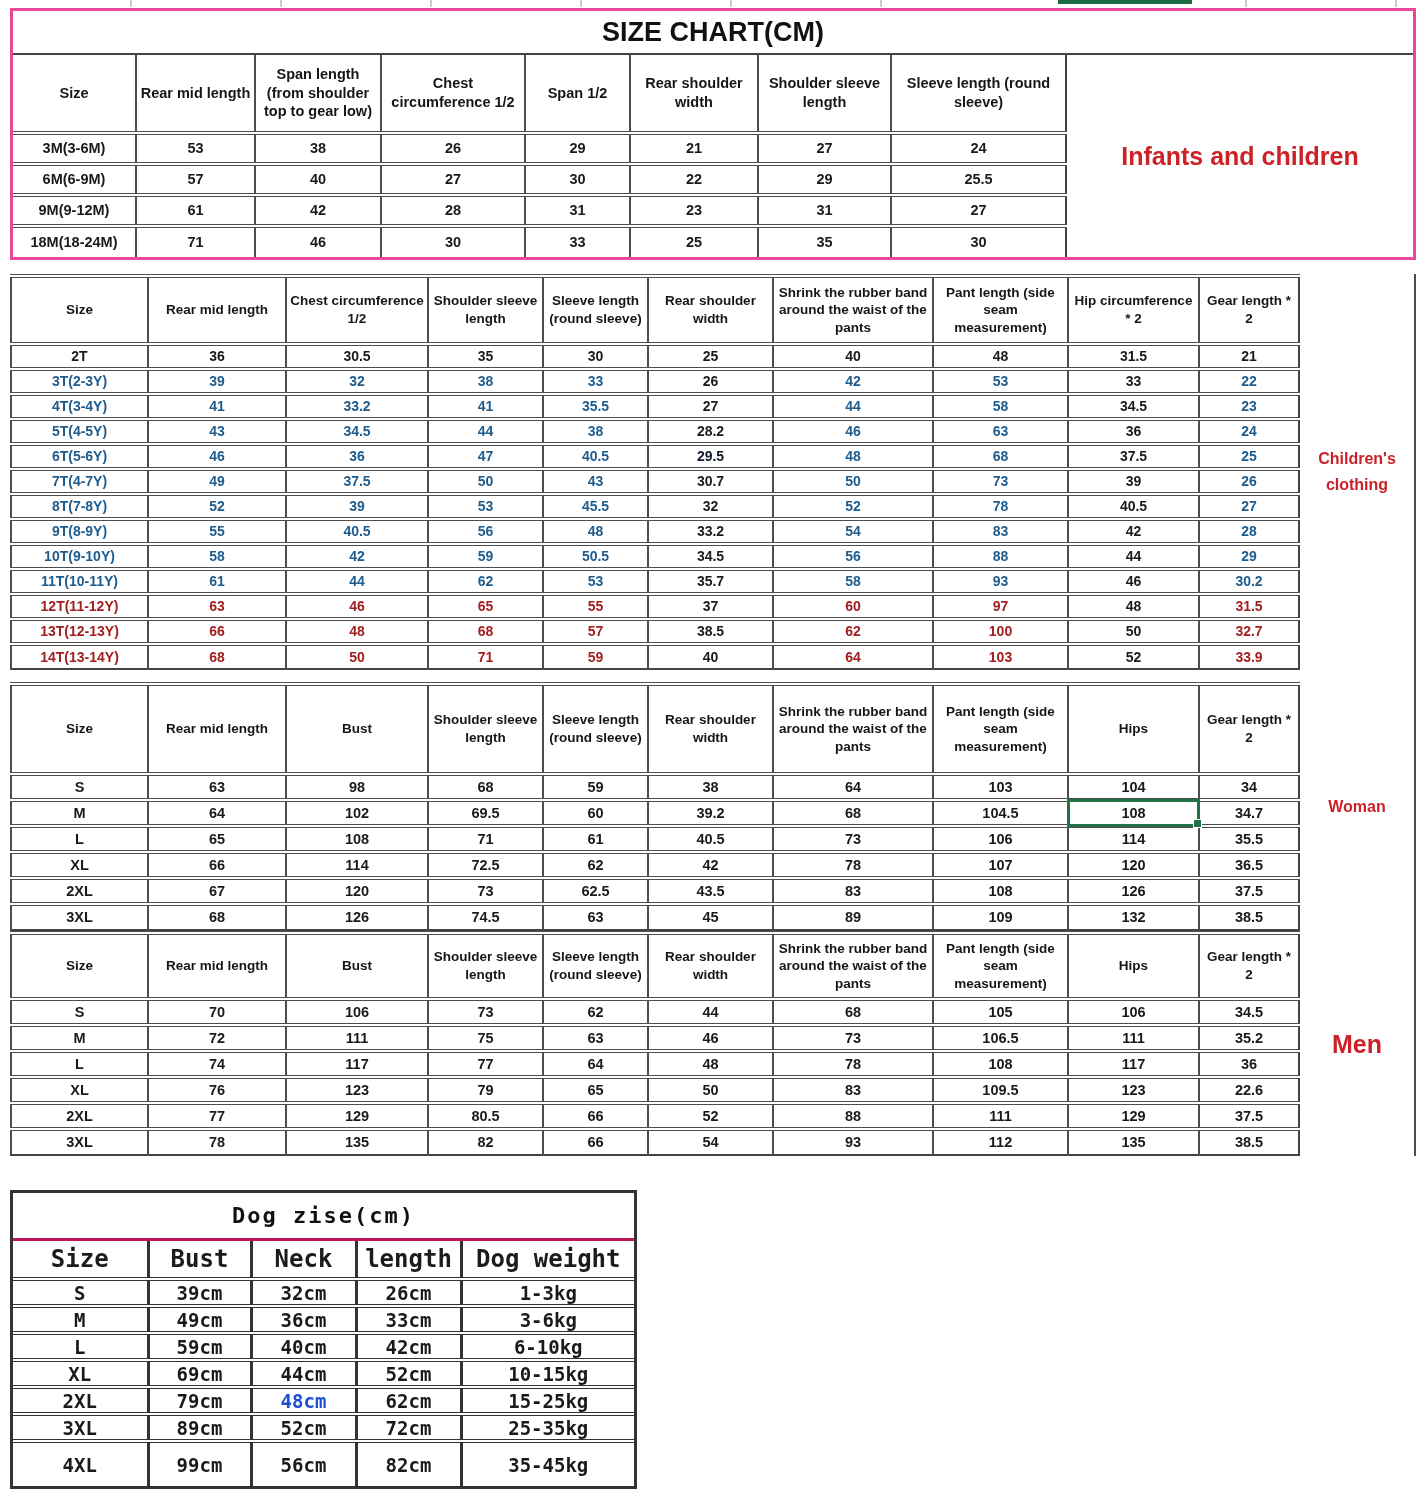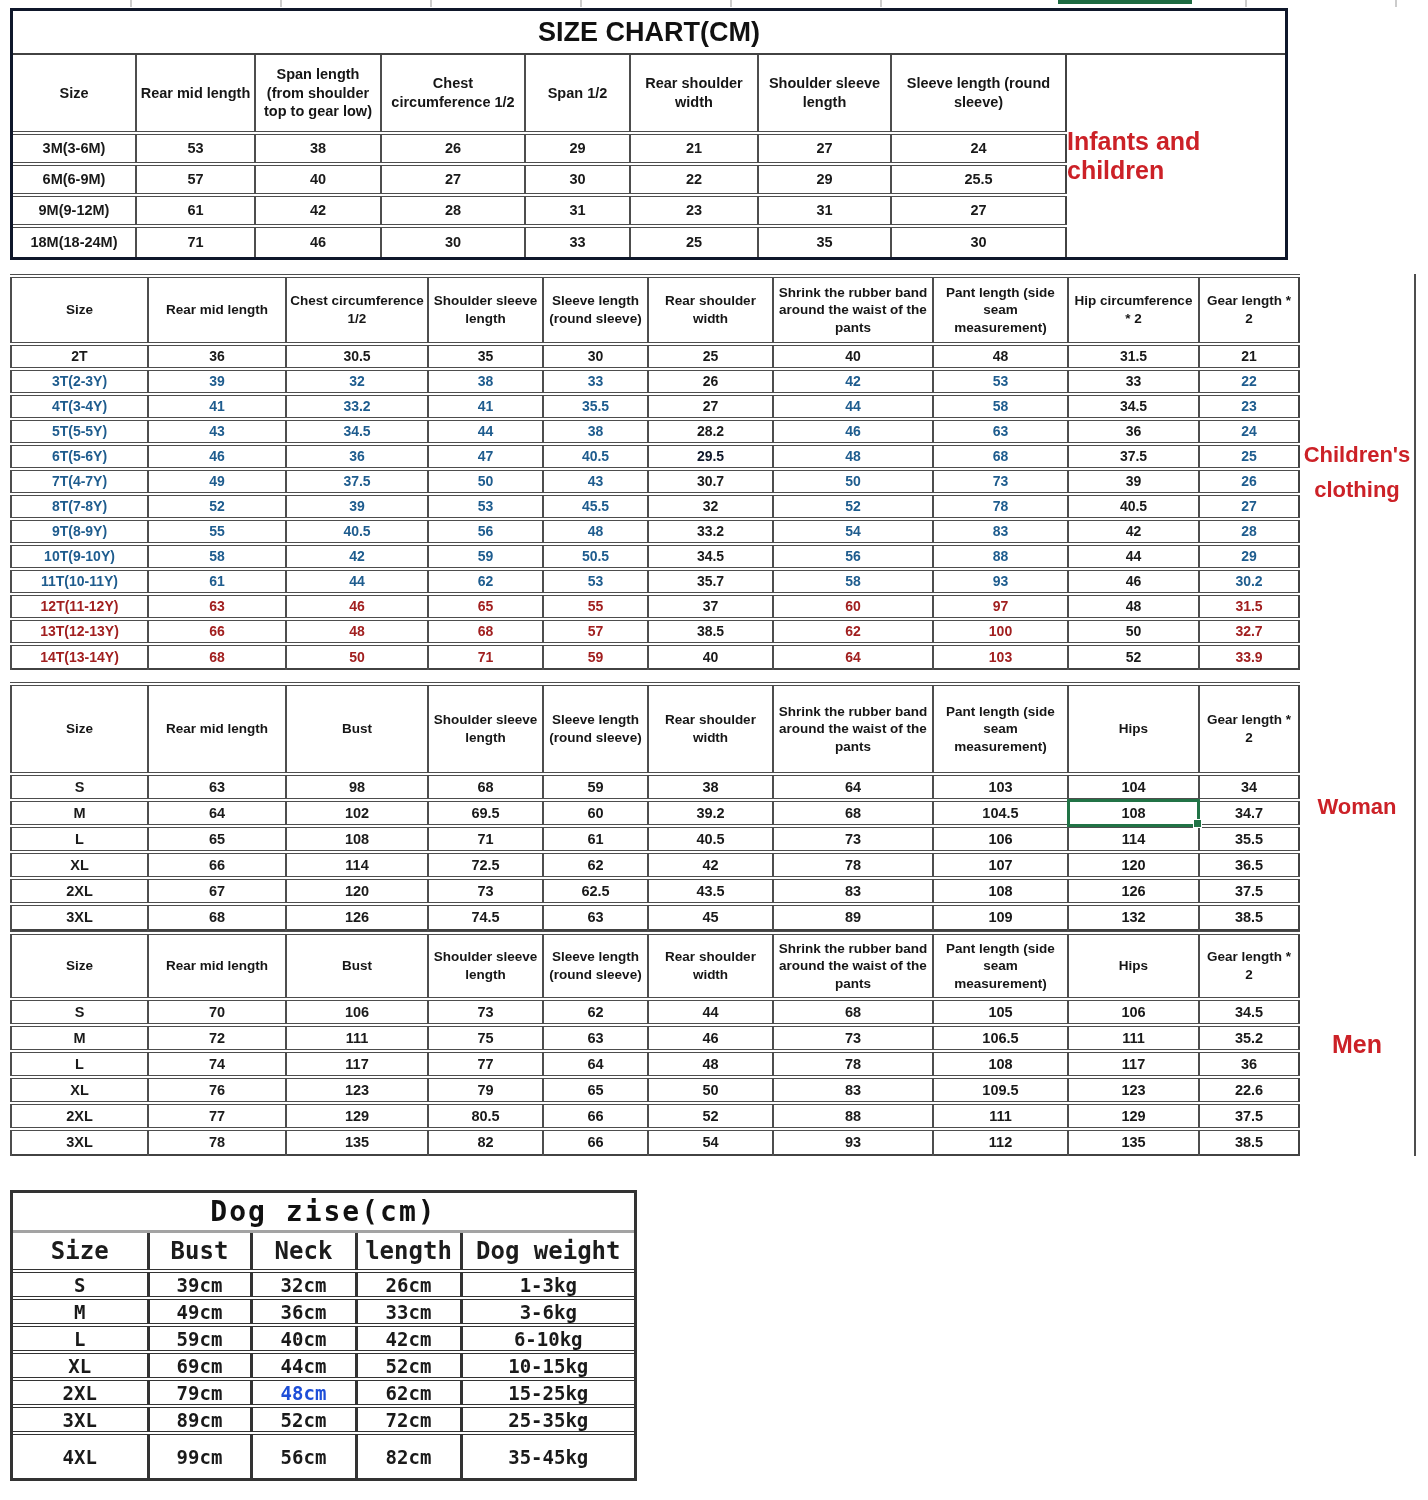--- a/index.html
+++ b/index.html
@@ -29,7 +29,7 @@
   table.grid td { font-size:14.5px; }
 
   
-  .sec1 { border:3px solid #0f172a; width:1278px; }
+  .sec1 { border:3px solid #ec4899; width:1406px; }
   .sec1 .chart-title {
     height:44px; border-bottom:2px solid #424242;
     display:flex; align-items:center; justify-content:center;

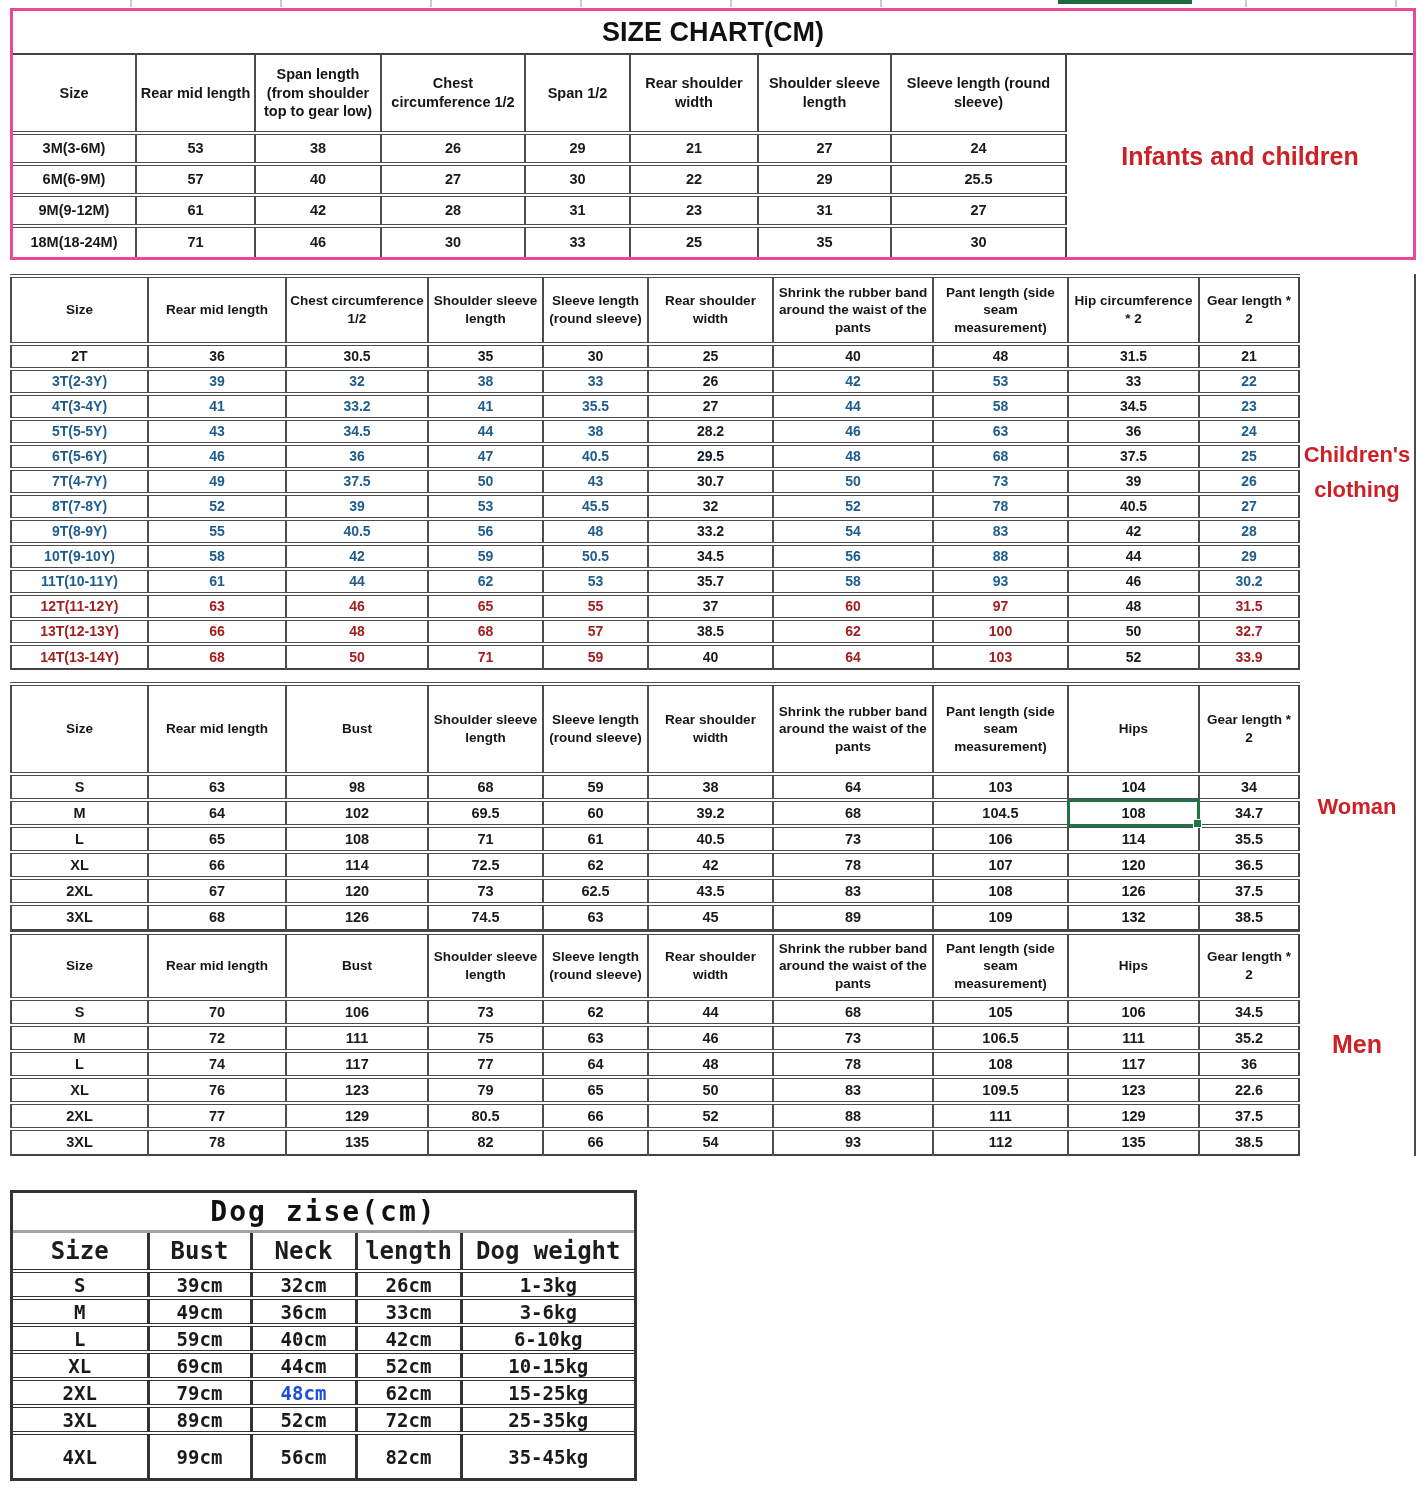--- a/index.html
+++ b/index.html
@@ -251,7 +251,7 @@
               <td style="color: rgb(30, 92, 142);">23</td>
             </tr>
             <tr>
-              <td style="color: rgb(30, 92, 142);">5T(5-5Y)</td>
+              <td style="color: rgb(30, 92, 142);">5T(4-5Y)</td>
               <td style="color: rgb(30, 92, 142);">43</td>
               <td style="color: rgb(30, 92, 142);">34.5</td>
               <td style="color: rgb(30, 92, 142);">44</td>

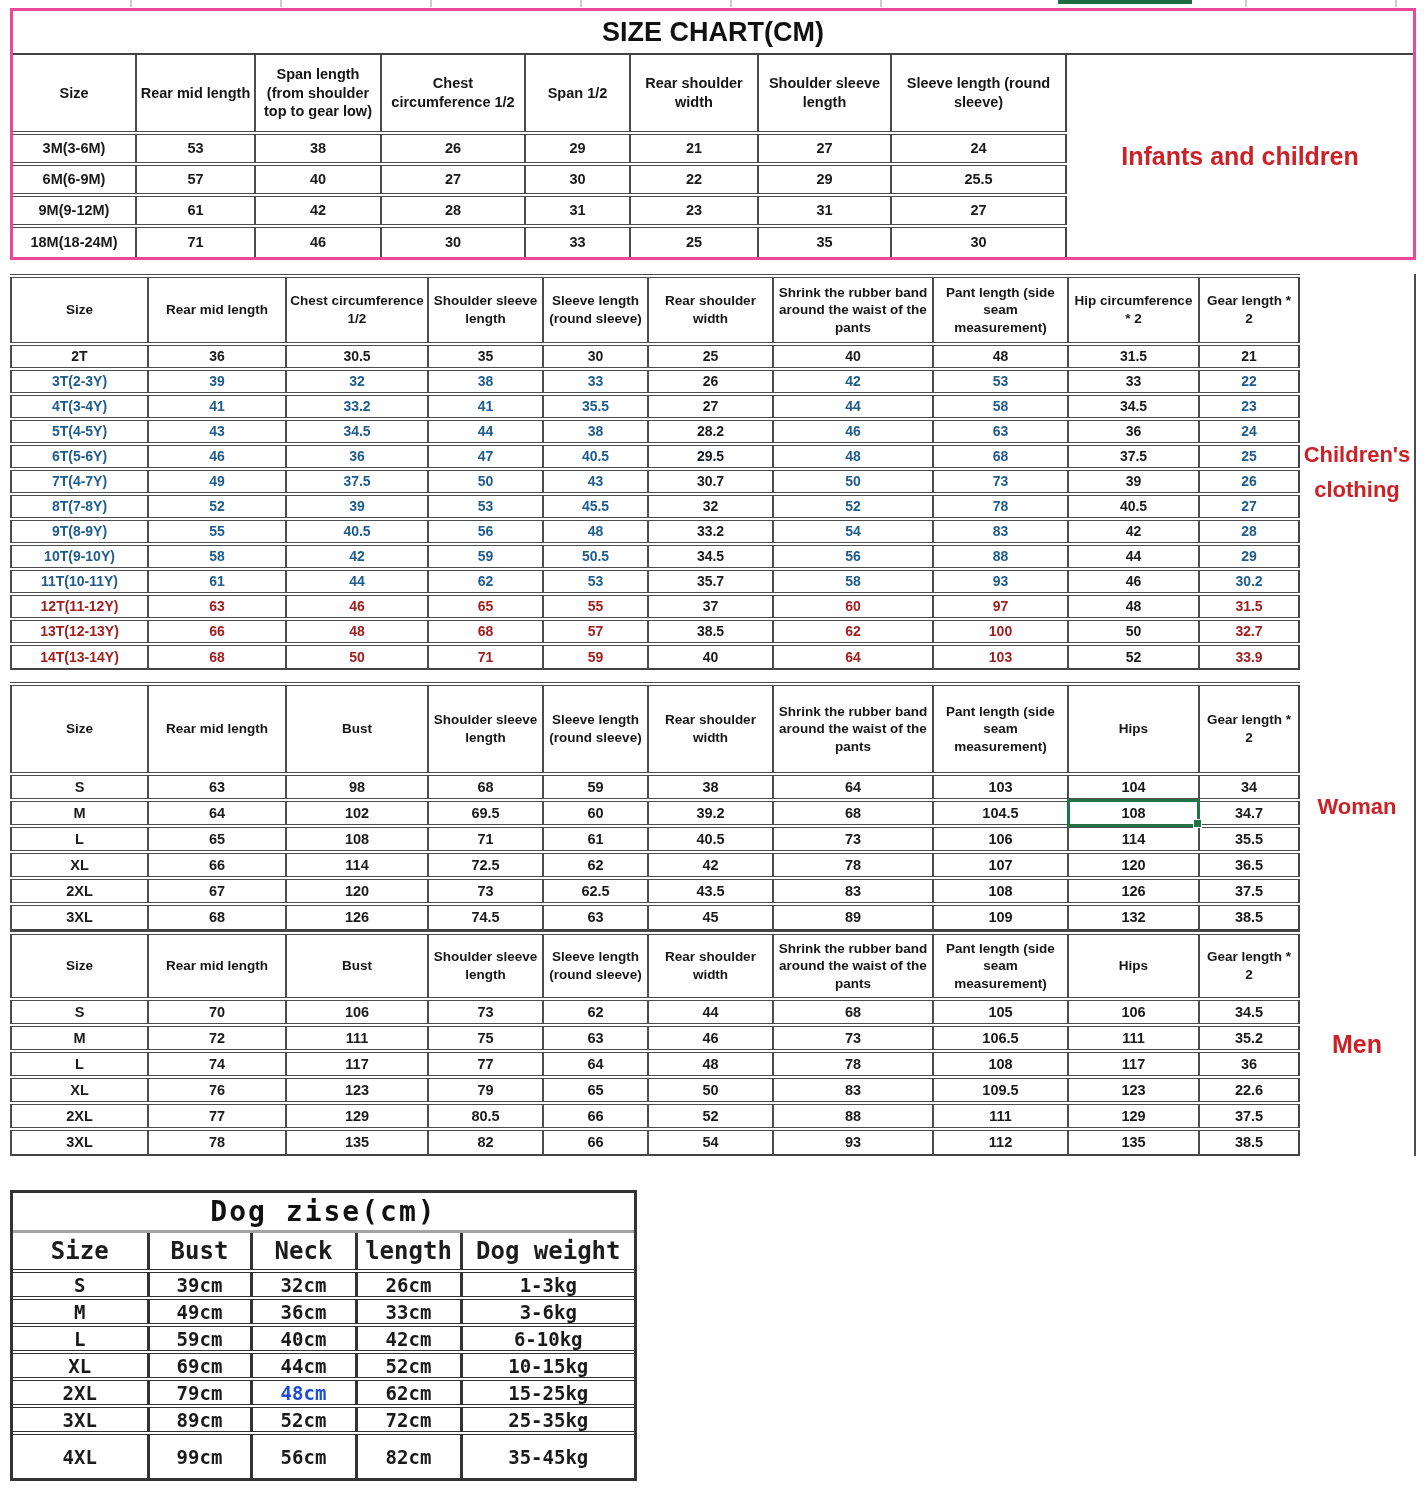--- a/index.html
+++ b/index.html
@@ -48,7 +48,7 @@
   .mid-wrap { width:1406px; border-right:2px solid #4d4d4d; }
   .sec-flex { display:flex; }
   .side-label { flex:1; display:flex; align-items:center; justify-content:center; text-align:center; }
-  .side-label span { font-weight:bold; font-size:22px; line-height:1.6; }
+  .side-label span { font-weight:bold; font-size:16px; line-height:1.6; }
 
   table.t2 { width:1288px; }
   table.t2 th { height:68px; }

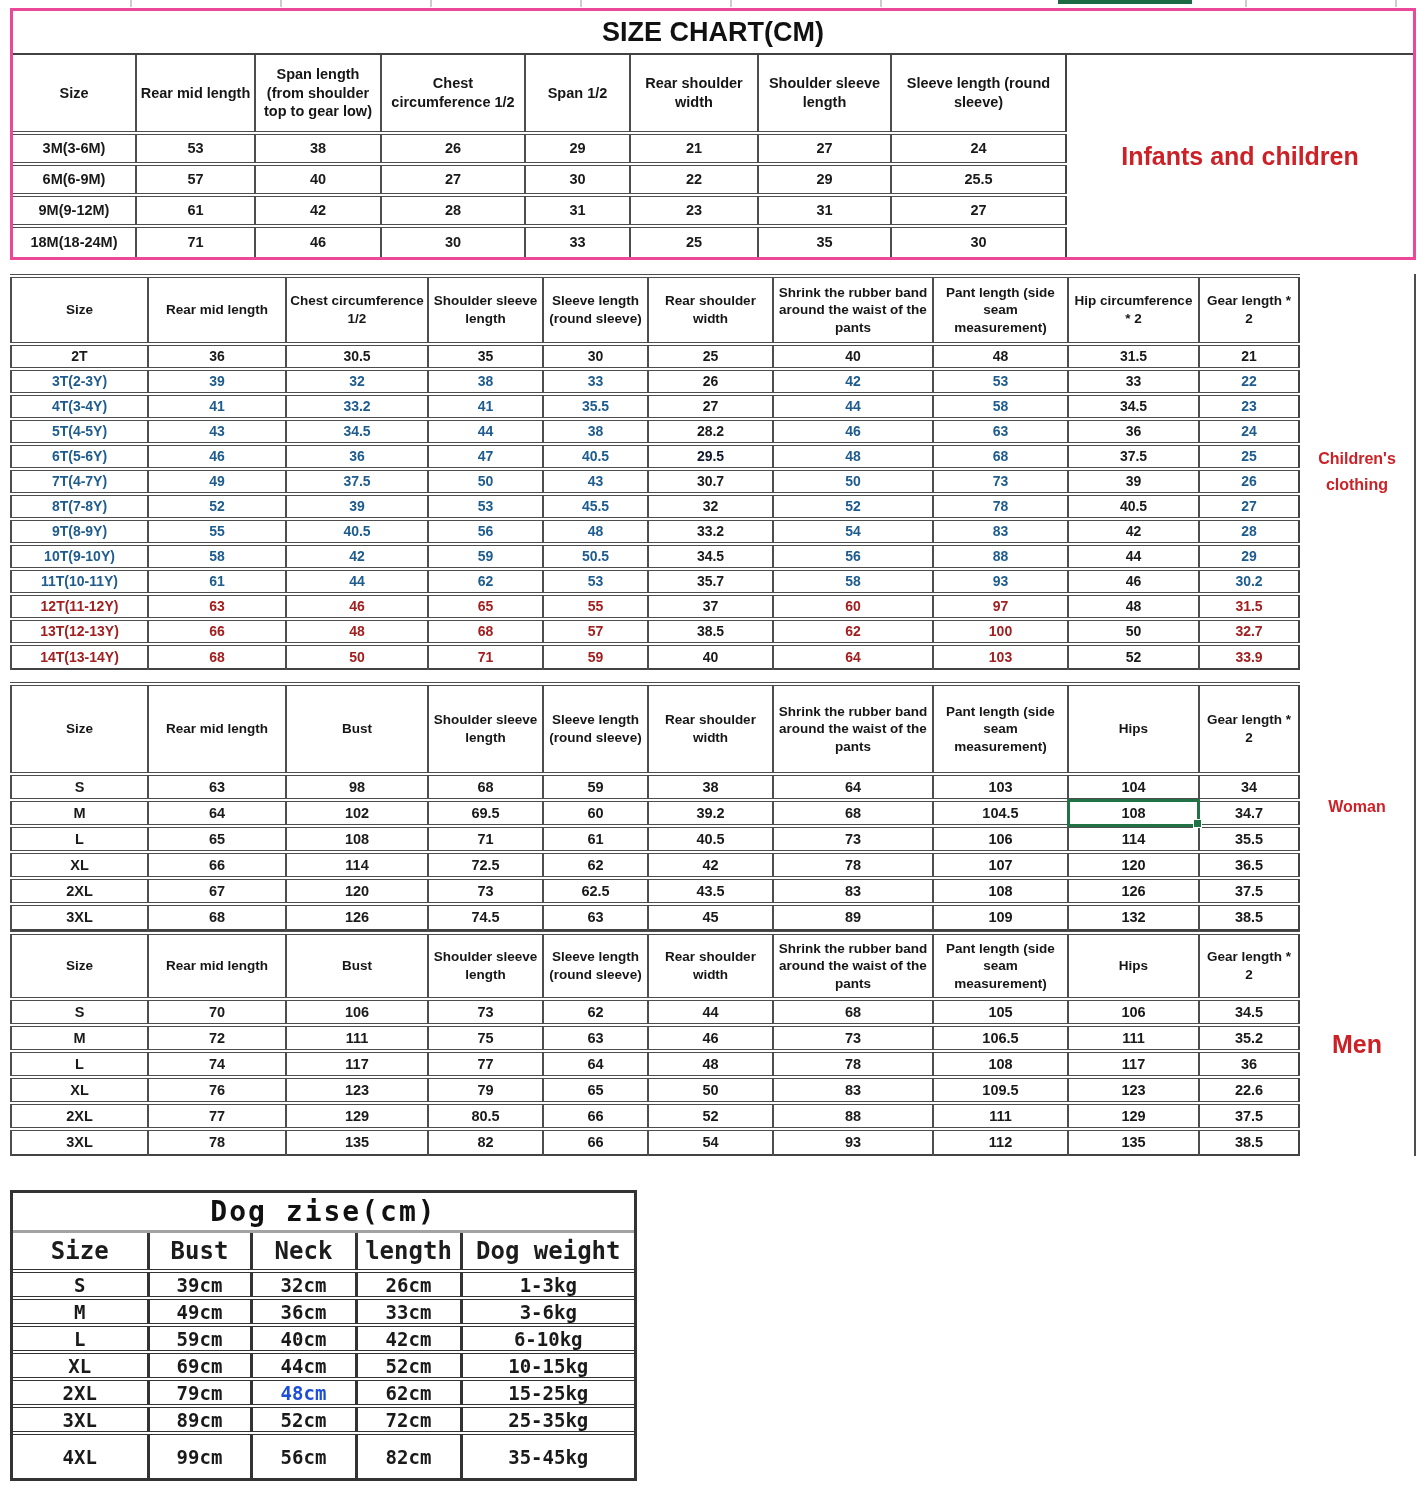--- a/index.html
+++ b/index.html
@@ -72,9 +72,9 @@
   
   .dog-box { margin-top:34px; width:627px; border:3px solid #333333; font-family:"DejaVu Sans Mono", monospace; }
   .dog-title {
-    height:40px; border-bottom:3px solid #a3a3a3;
+    height:48px; border-bottom:3px solid #be185d;
     display:flex; align-items:center; justify-content:center;
-    font-size:28px; font-weight:bold; letter-spacing:2px; color:#111;
+    font-size:22px; font-weight:bold; letter-spacing:2px; color:#111;
   }
   table.dog { border-collapse:collapse; table-layout:fixed; width:621px; font-family:inherit; }
   table.dog th, table.dog td {

